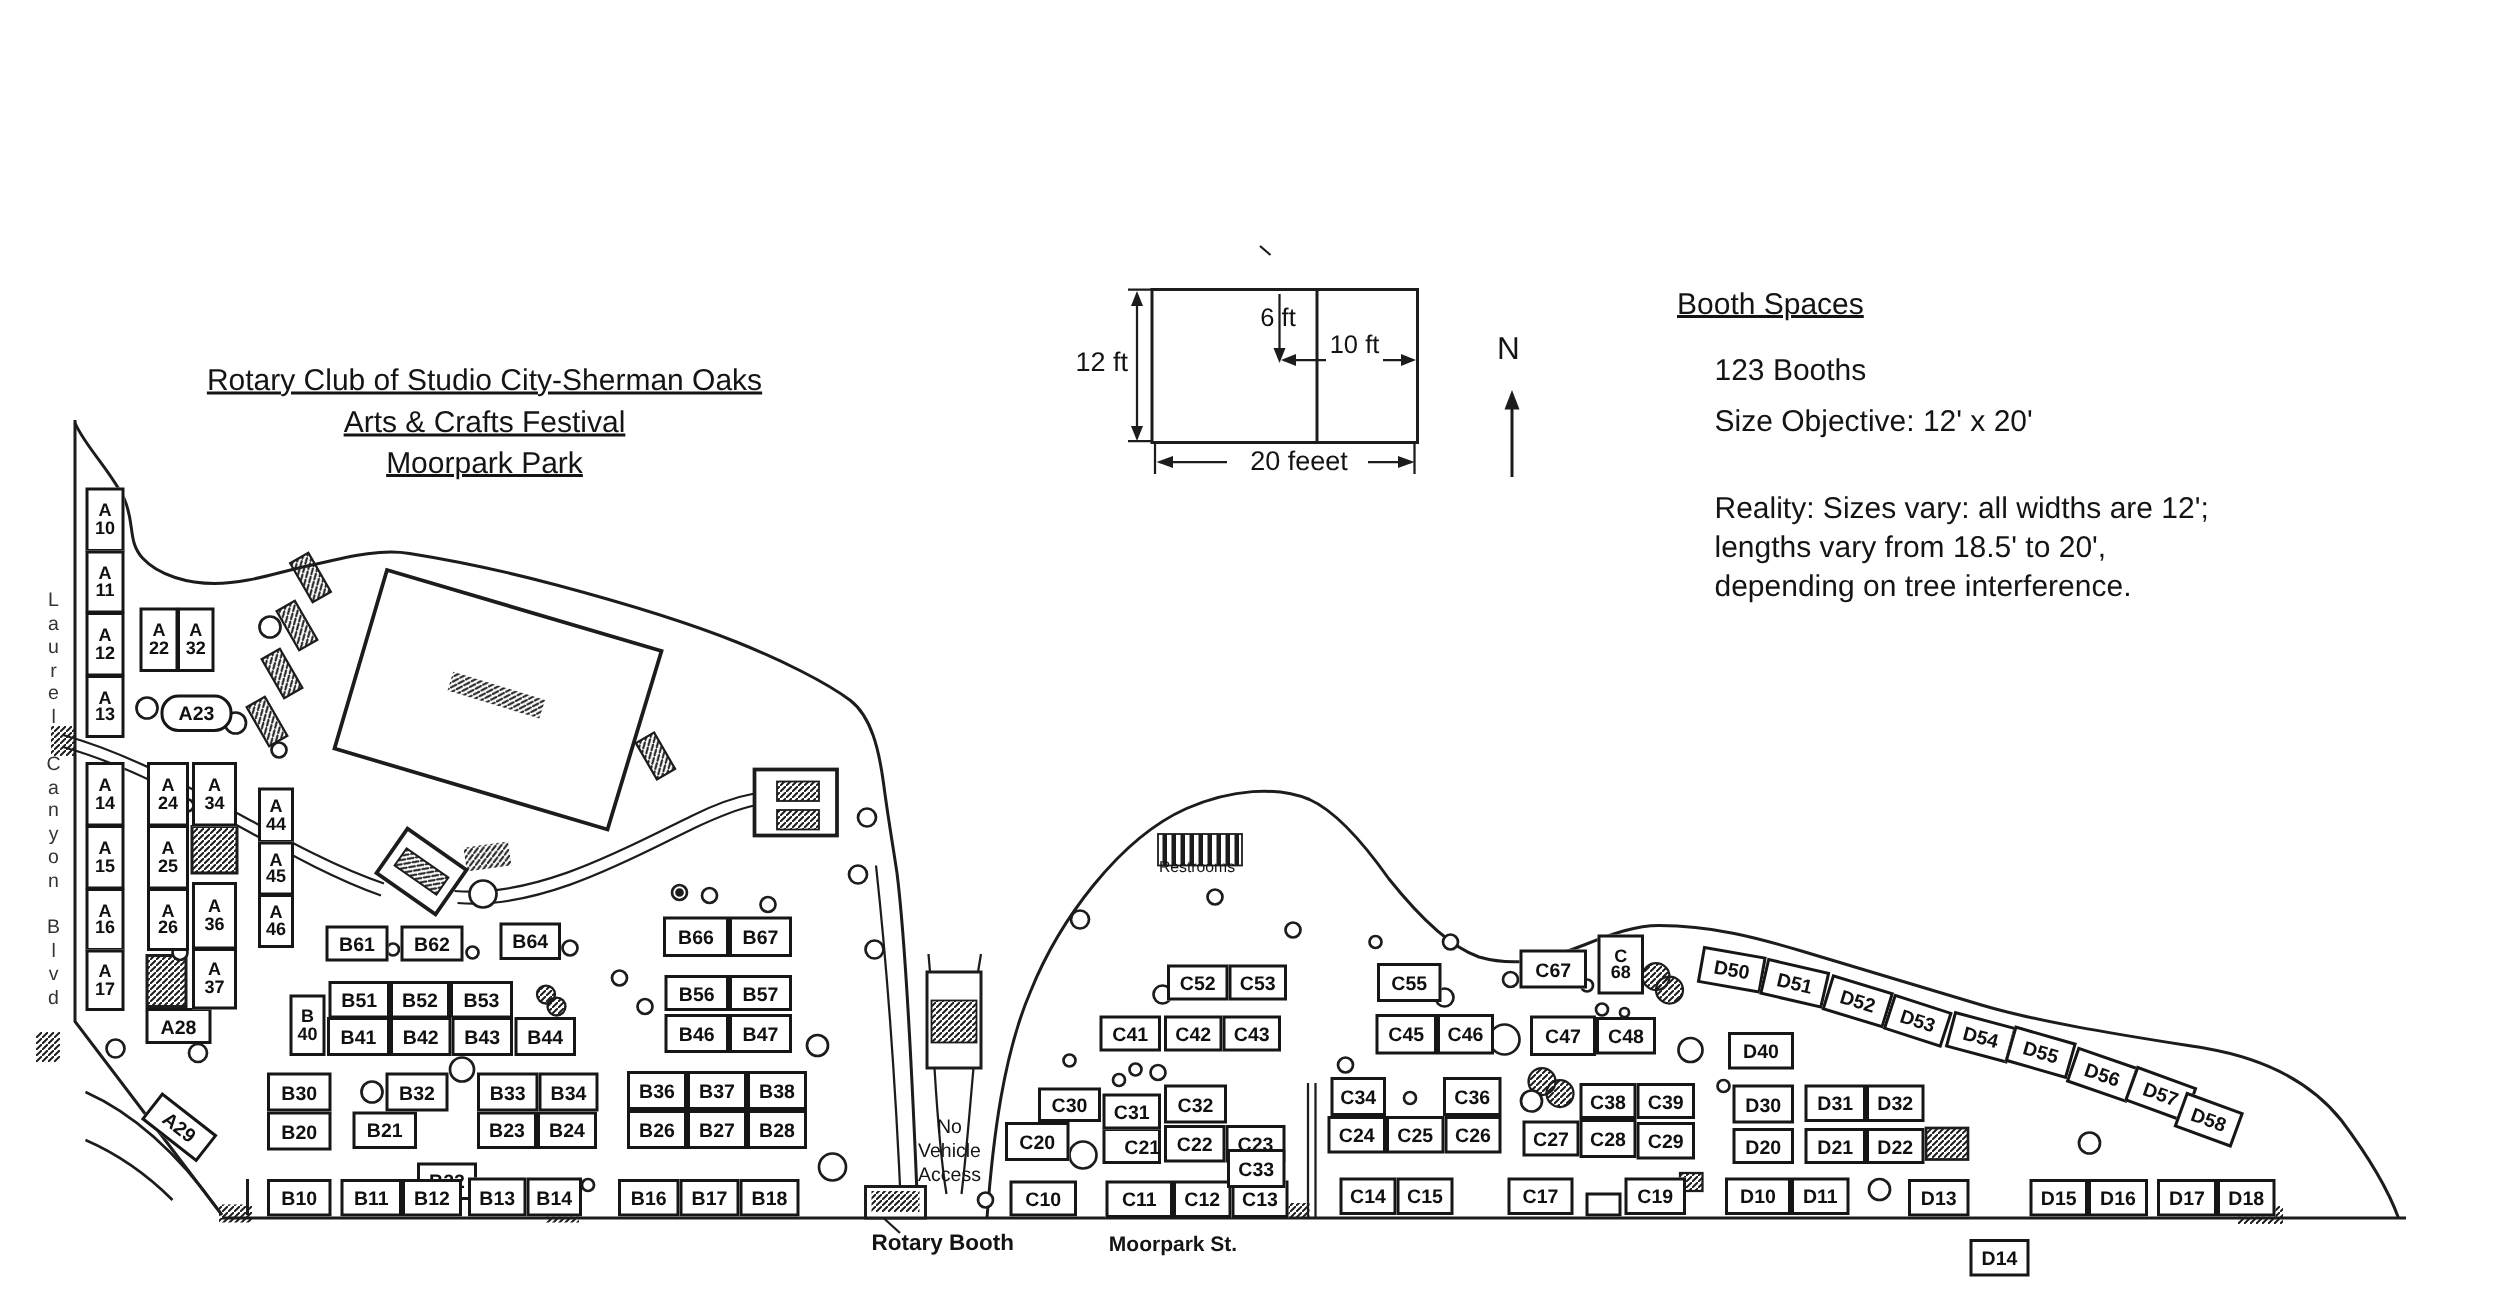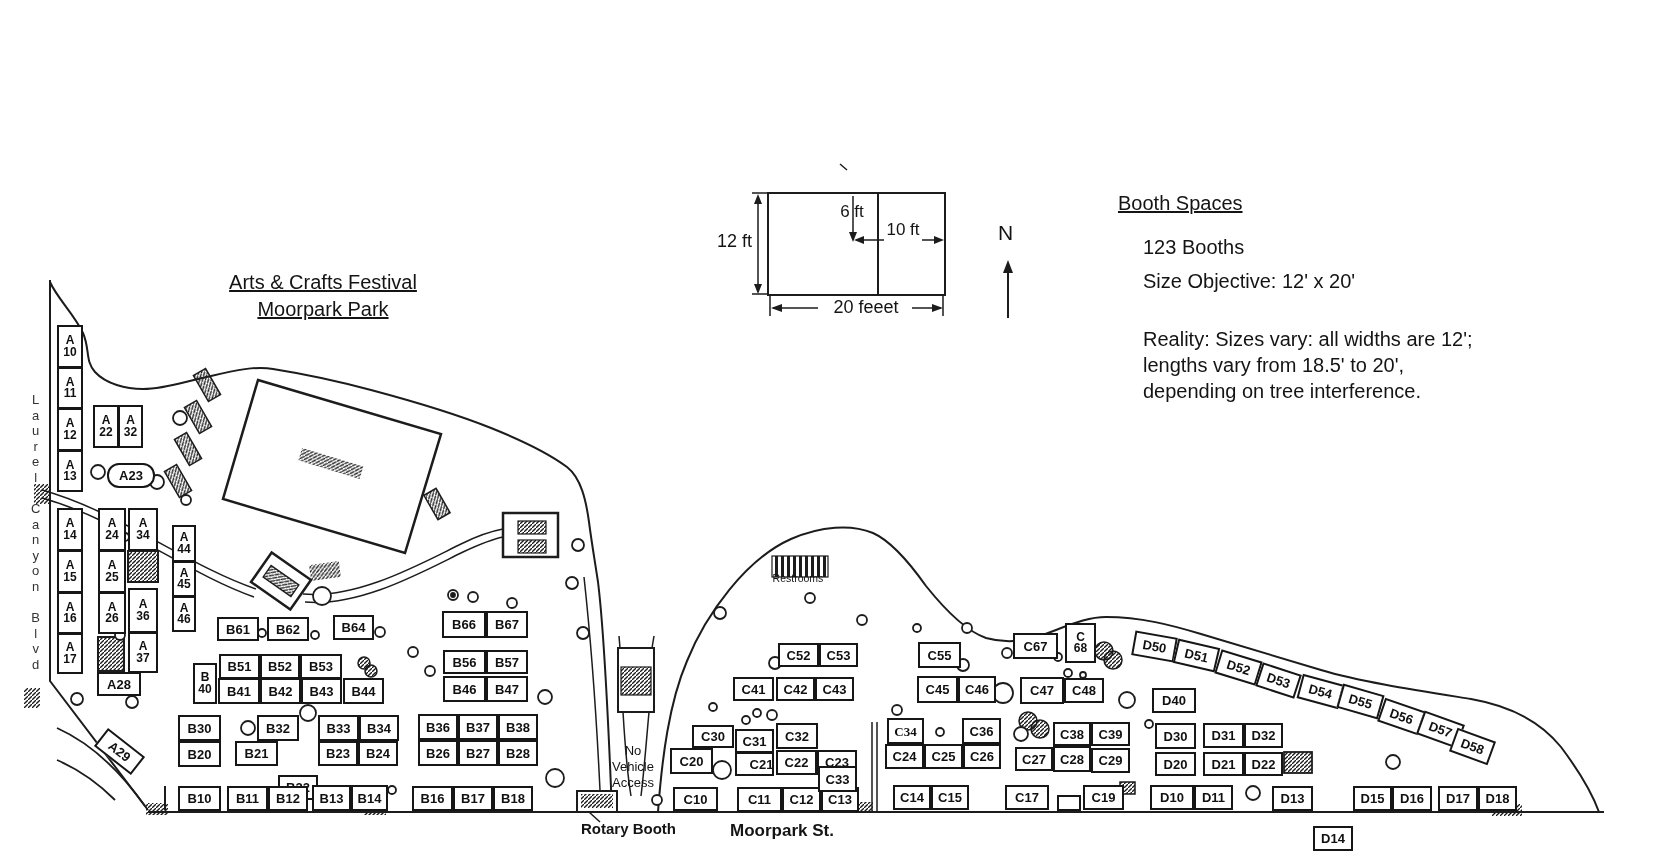--- a/index.html
+++ b/index.html
@@ -202,6 +202,7 @@
     </g>
   </svg>
 
+  <div class="lbl title-line underline" style="top:243px;"><span>Rotary Club of Studio City-Sherman Oaks</span></div>
   <div class="lbl title-line underline" style="top:271px;"><span>Arts &amp; Crafts Festival</span></div>
   <div class="lbl title-line underline" style="top:298px;"><span>Moorpark Park</span></div>
 

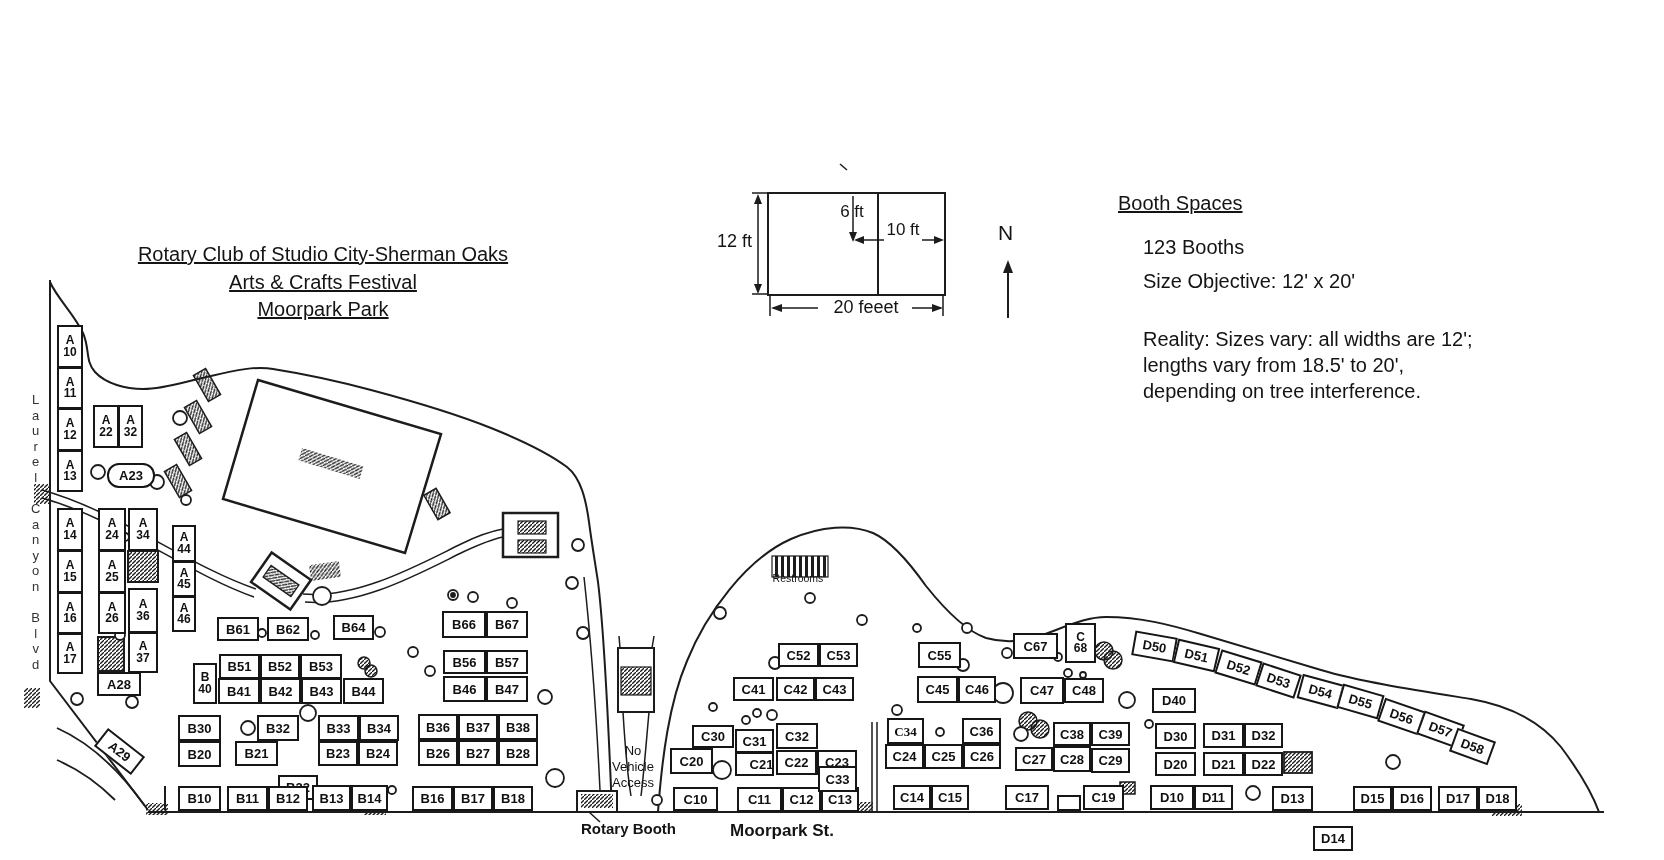--- a/index.html
+++ b/index.html
@@ -352,7 +352,7 @@
       <div class="booth" style="left: 1013px; top: 633px; width: 45px; height: 26px;">C67</div>
       <div class="booth two" style="left: 1065px; top: 623px; width: 31px; height: 40px;">C
 68</div>
-      <div class="booth" style="left: 887px; top: 718px; width: 37px; height: 26px; font-family: Liberation Serif, serif;">C34</div>
+      <div class="booth" style="left: 887px; top: 718px; width: 37px; height: 26px;">C34</div>
       <div class="booth" style="left: 962px; top: 718px; width: 39px; height: 26px;">C36</div>
       <div class="booth" style="left: 885px; top: 744px; width: 39px; height: 25px;">C24</div>
       <div class="booth" style="left: 924px; top: 744px; width: 39px; height: 25px;">C25</div>

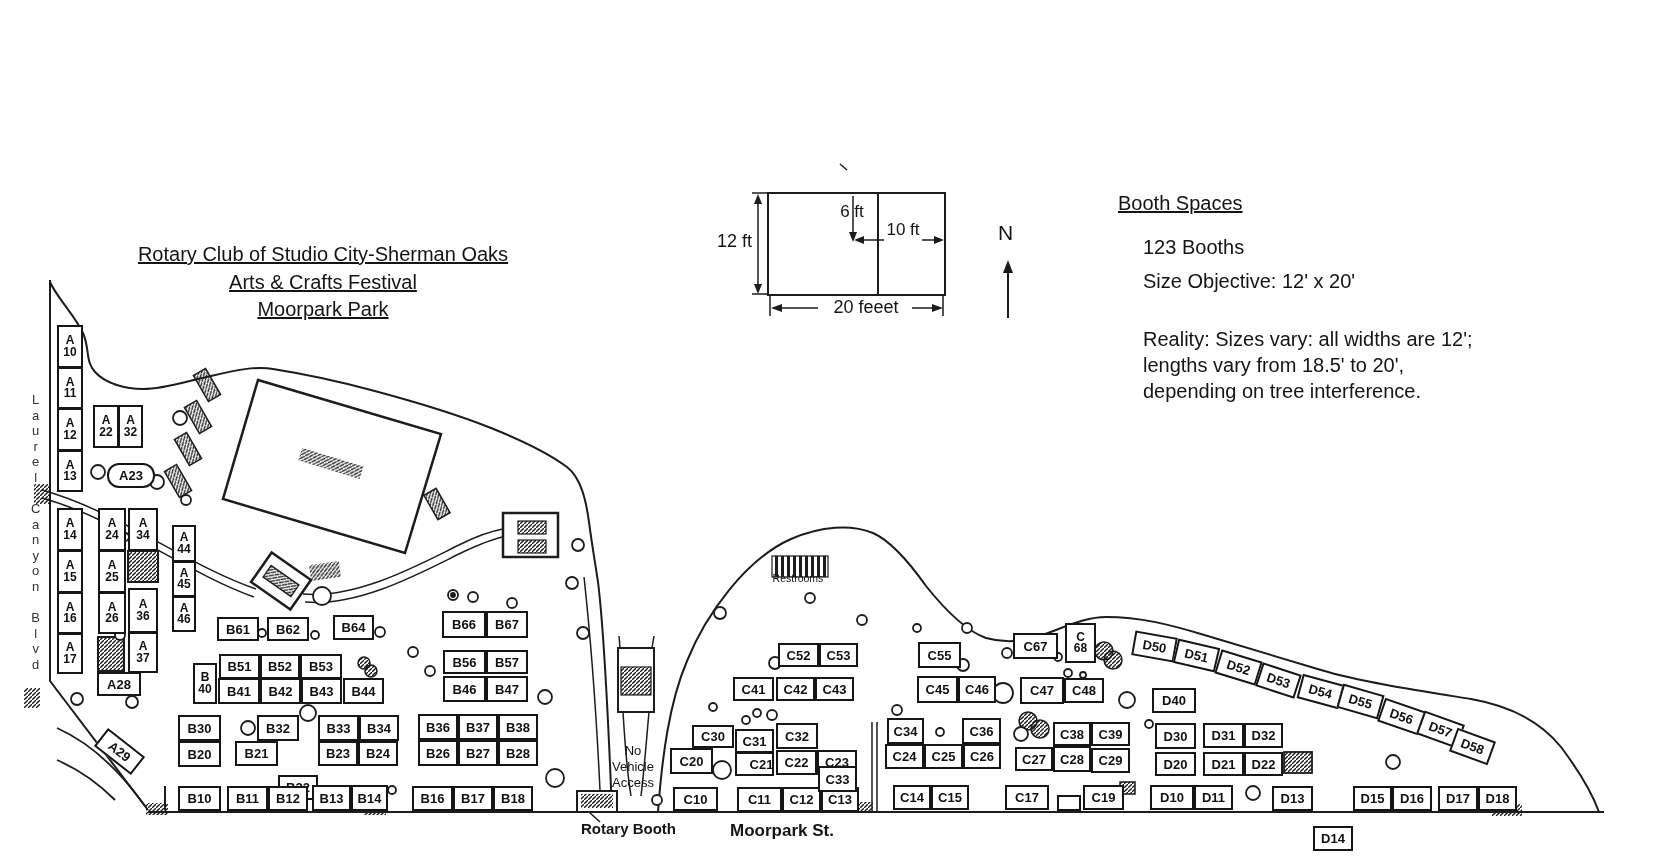--- a/index.html
+++ b/index.html
@@ -238,7 +238,7 @@
       <span>d</span>
     </div>
   <div class="lbl center" style="left:566px;top:820px;width:125px;font-size:15px;font-weight:bold;">Rotary Booth</div>
-  <div class="lbl center" style="left:722px;top:821px;width:120px;font-size:17px;font-weight:bold;">Moorpark St.</div>
+  <div class="lbl center" style="left:722px;top:821px;width:120px;font-size:14px;font-weight:bold;">Moorpark St.</div>
   <div class="lbl center small-note" style="left:604px;top:743px;width:58px;font-size:13px;line-height:16px;">No
 Vehicle
 Access</div>

